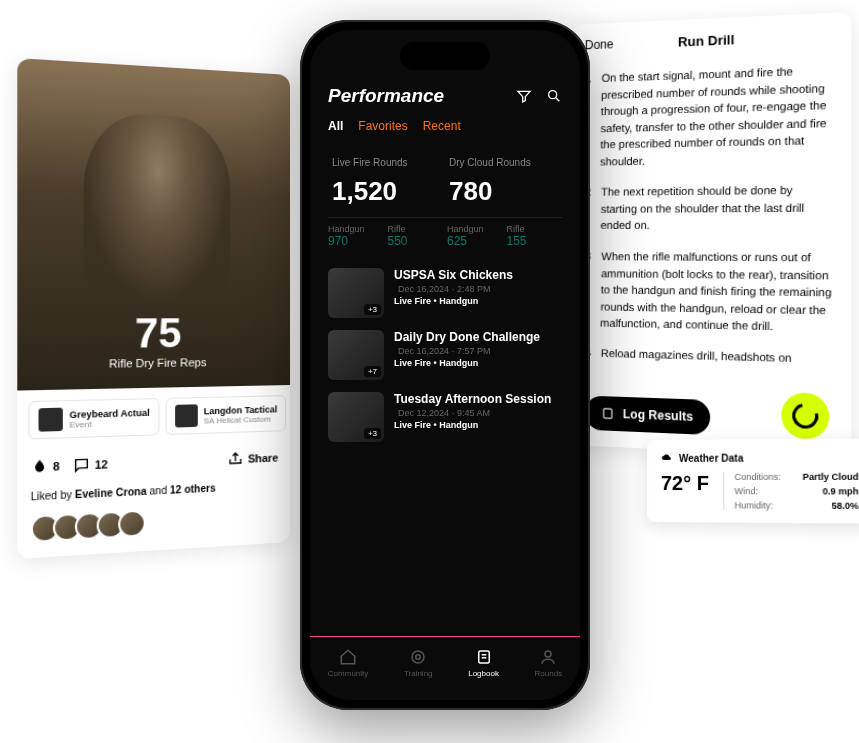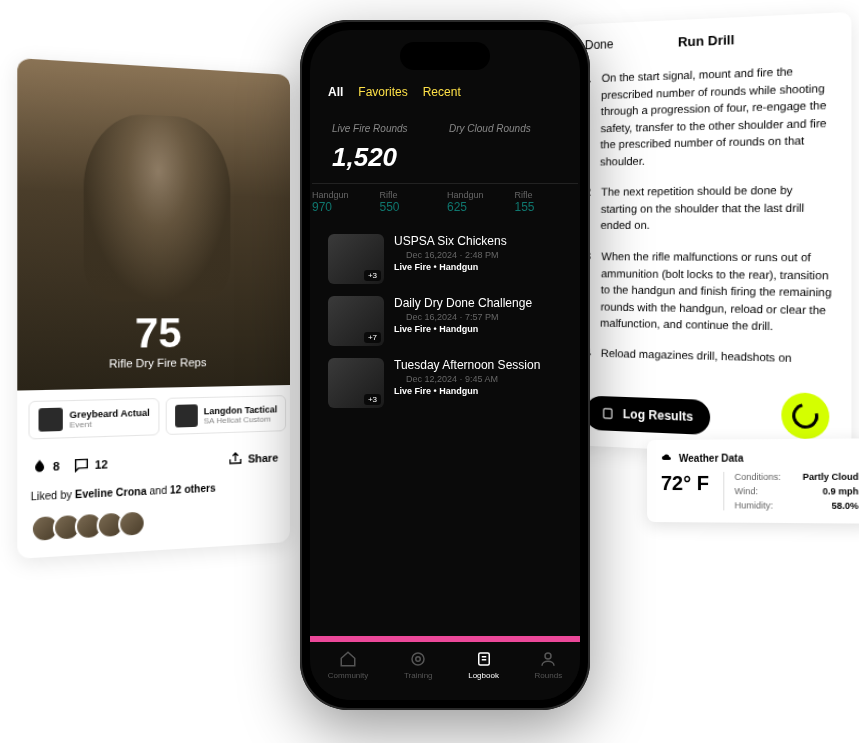--- a/index.html
+++ b/index.html
@@ -398,6 +398,18 @@
 <div class="phone">
   <div class="phone-notch"></div>
   <div class="phone-screen">
+    <div class="perf-header">
+      <div class="perf-title">Performance</div>
+      <div class="header-icons">
+        <svg class="hicon" viewBox="0 0 24 24">
+            <path fill="none" stroke="#fff" stroke-width="2" d="M3 5h18l-7 8v6l-4 2v-8L3 5z"></path>
+          </svg>
+        <svg class="hicon" viewBox="0 0 24 24">
+            <circle cx="10" cy="10" r="6" fill="none" stroke="#fff" stroke-width="2"></circle>
+            <path stroke="#fff" stroke-width="2" d="M15 15l5 5"></path>
+          </svg>
+      </div>
+    </div>
     <div class="perf-tabs">
       <div class="perf-tab active">All</div>
       <div class="perf-tab">Favorites</div>

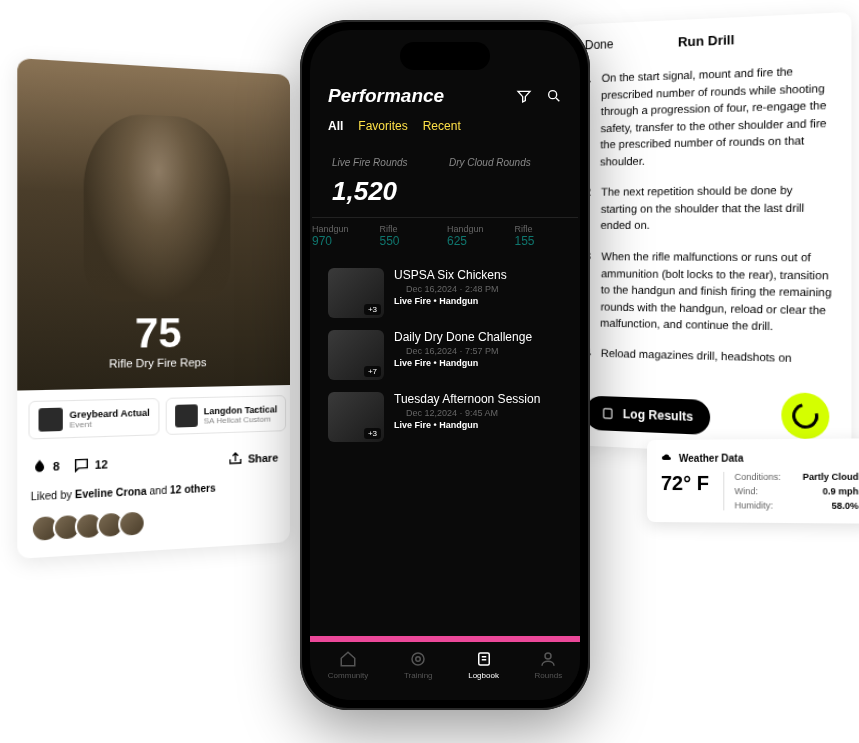--- a/index.html
+++ b/index.html
@@ -160,7 +160,7 @@
       padding: 0 18px 14px;
       font-size: 12px;
     }
-    .perf-tab { color: #fde047; cursor: pointer; }
+    .perf-tab { color: #f97316; cursor: pointer; }
     .perf-tab.active { color: #fff; font-weight: 600; }
     .stats-grid {
       padding: 0 18px;

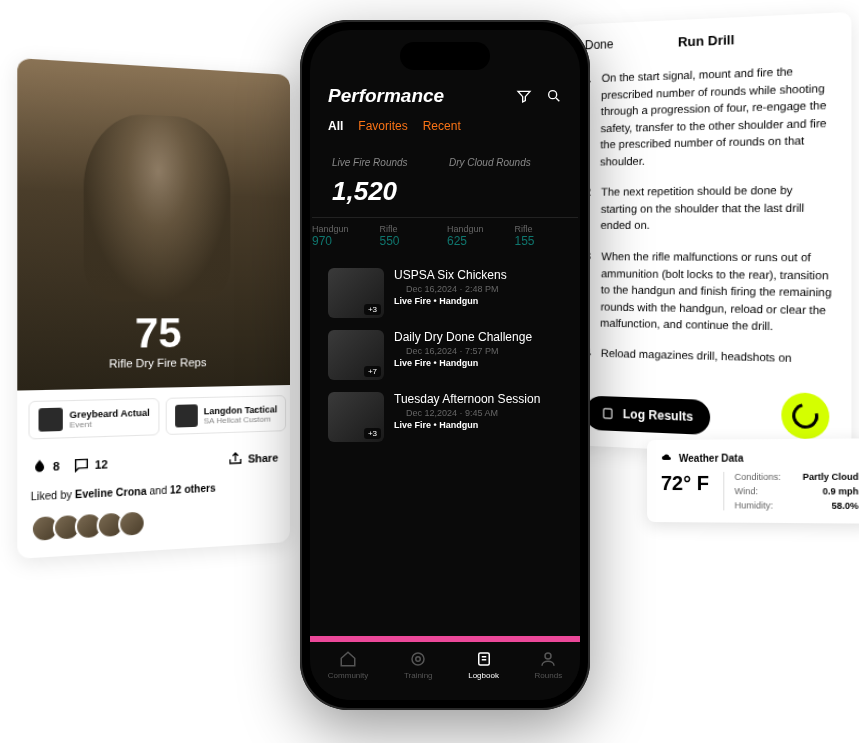--- a/index.html
+++ b/index.html
@@ -171,7 +171,6 @@
     }
     .stat-cell {
       padding: 10px 4px;
-      font-style: italic;
     }
     .stat-label { font-size: 10px; color: #888; margin-bottom: 2px; }
     .stat-val { font-size: 26px; font-weight: 800; margin-top: 8px; }

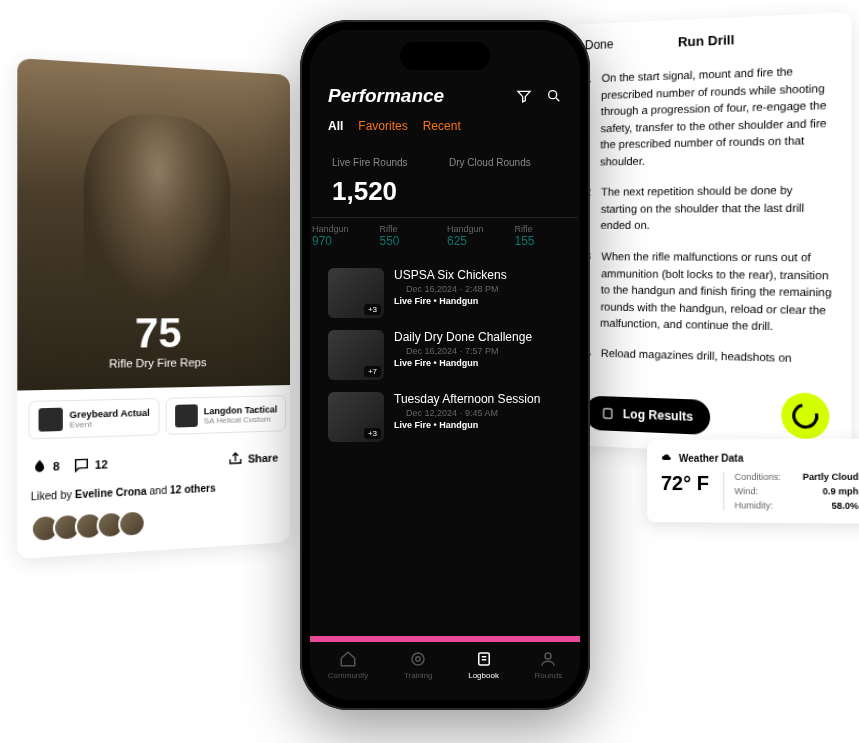--- a/index.html
+++ b/index.html
@@ -421,6 +421,7 @@
       </div>
       <div class="stat-cell">
         <div class="stat-label">Dry Cloud Rounds</div>
+        <div class="stat-val">780</div>
       </div>
     </div>
     <div class="sub-grid">

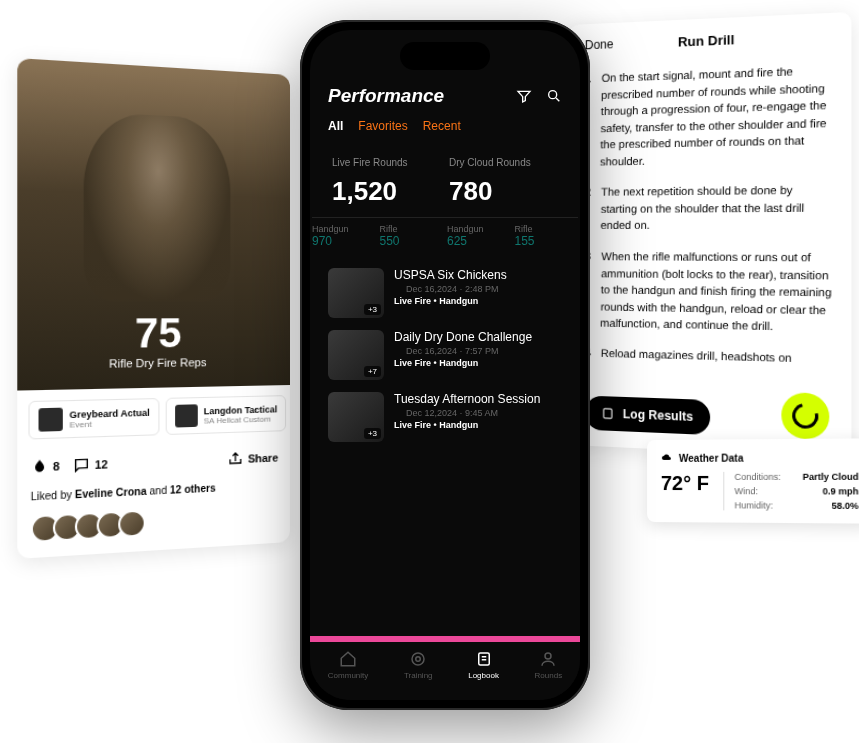--- a/index.html
+++ b/index.html
@@ -180,7 +180,7 @@
       grid-template-columns: repeat(4, 1fr);
       gap: 4px;
       border-top: 1px solid #222;
-      margin: 0 2px;
+      margin: 0 18px;
       padding-left: 0;
       padding-right: 0;
     }

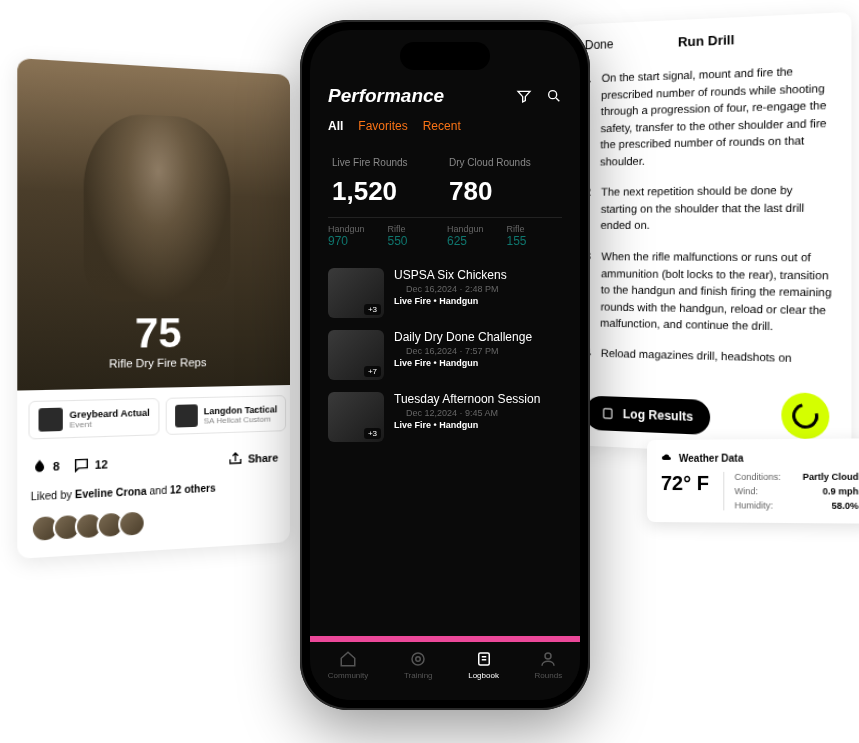--- a/index.html
+++ b/index.html
@@ -217,7 +217,7 @@
       border-radius: 3px;
     }
     .log-info { flex: 1; min-width: 0; }
-    .log-title { font-size: 12px; font-weight: 400; }
+    .log-title { font-size: 12px; font-weight: 700; }
     .log-date { font-size: 9px; color: #666; margin: 2px 12px; }
     .log-meta { font-size: 9px; font-weight: 700; }
     .bottom-nav {

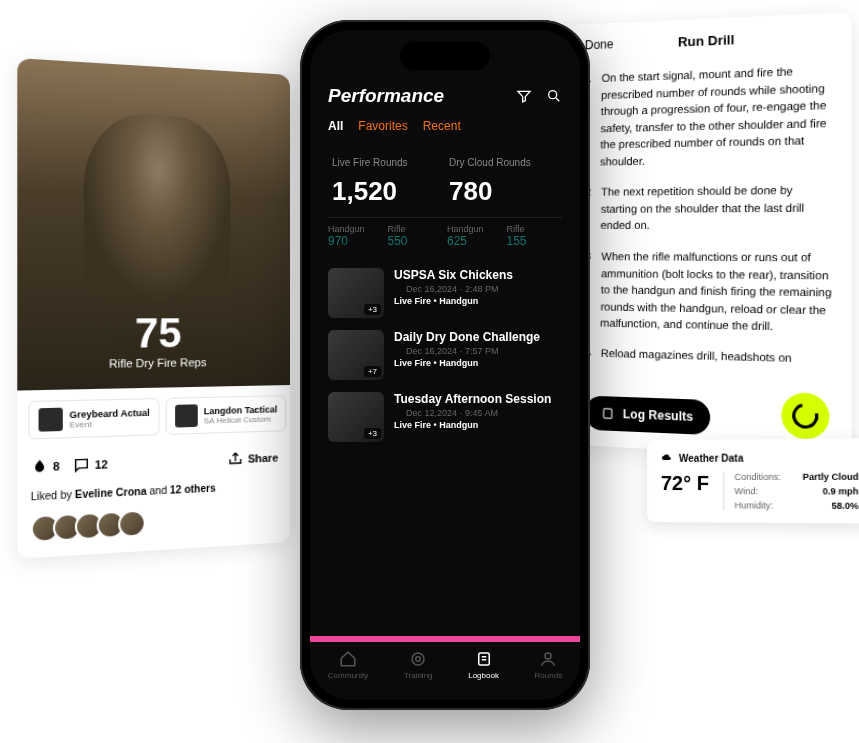--- a/index.html
+++ b/index.html
@@ -218,7 +218,7 @@
     }
     .log-info { flex: 1; min-width: 0; }
     .log-title { font-size: 12px; font-weight: 700; }
-    .log-date { font-size: 9px; color: #666; margin: 2px 12px; }
+    .log-date { font-size: 9px; color: #666; margin: 2px 4px; }
     .log-meta { font-size: 9px; font-weight: 700; }
     .bottom-nav {
       position: absolute;

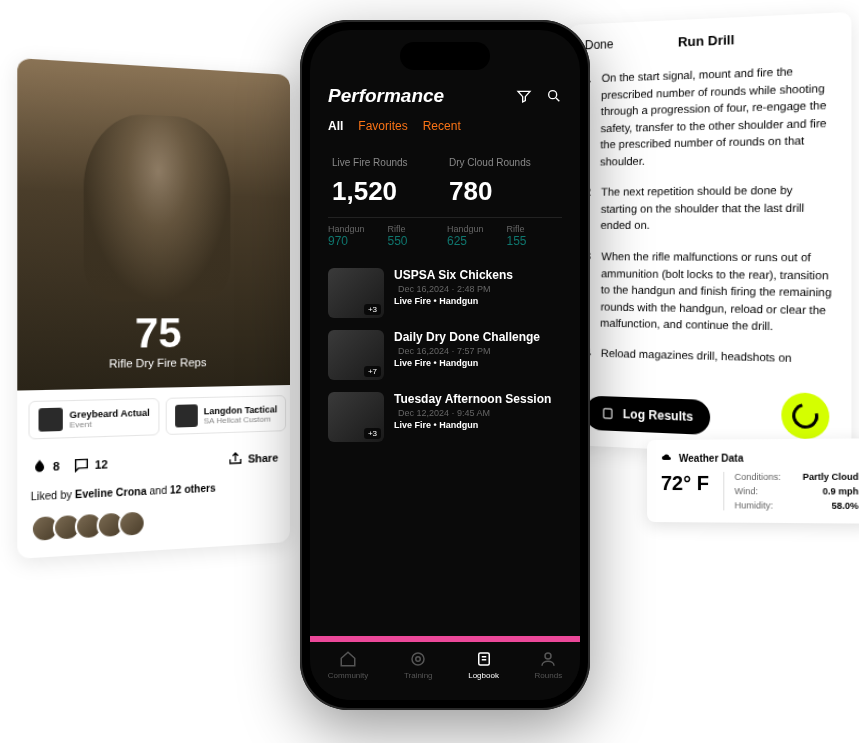--- a/index.html
+++ b/index.html
@@ -227,7 +227,7 @@
       right: 0;
       height: 64px;
       background: #0a0a0a;
-      border-top: 6px solid #ec4899;
+      border-top: 1px solid #ec4899;
       display: flex;
       justify-content: space-around;
       align-items: center;

